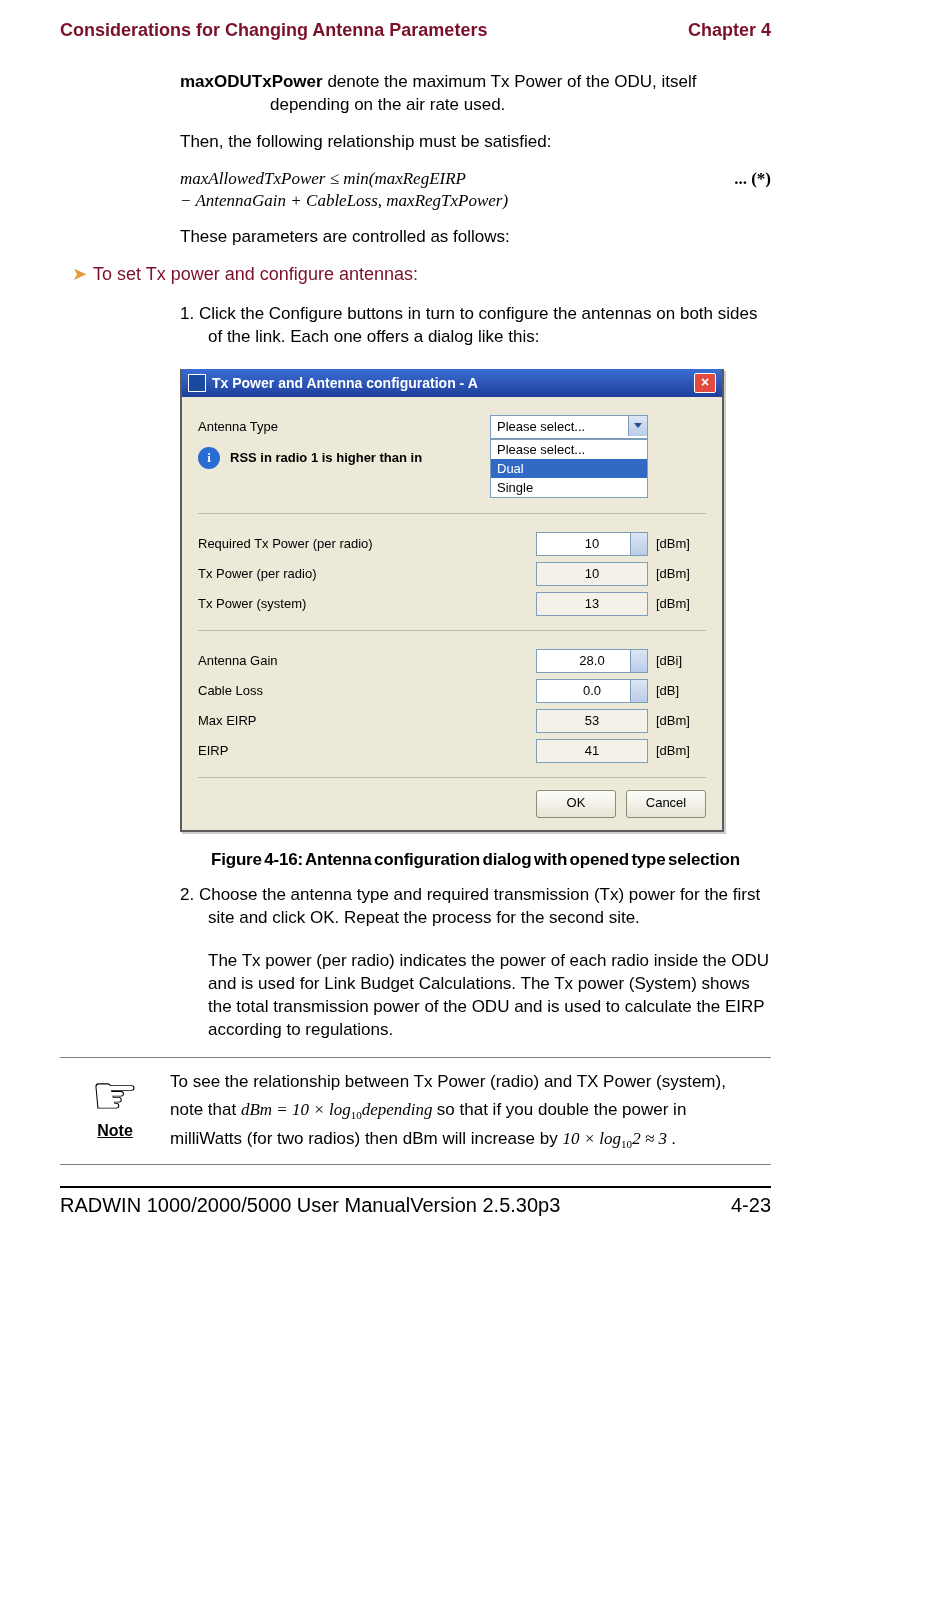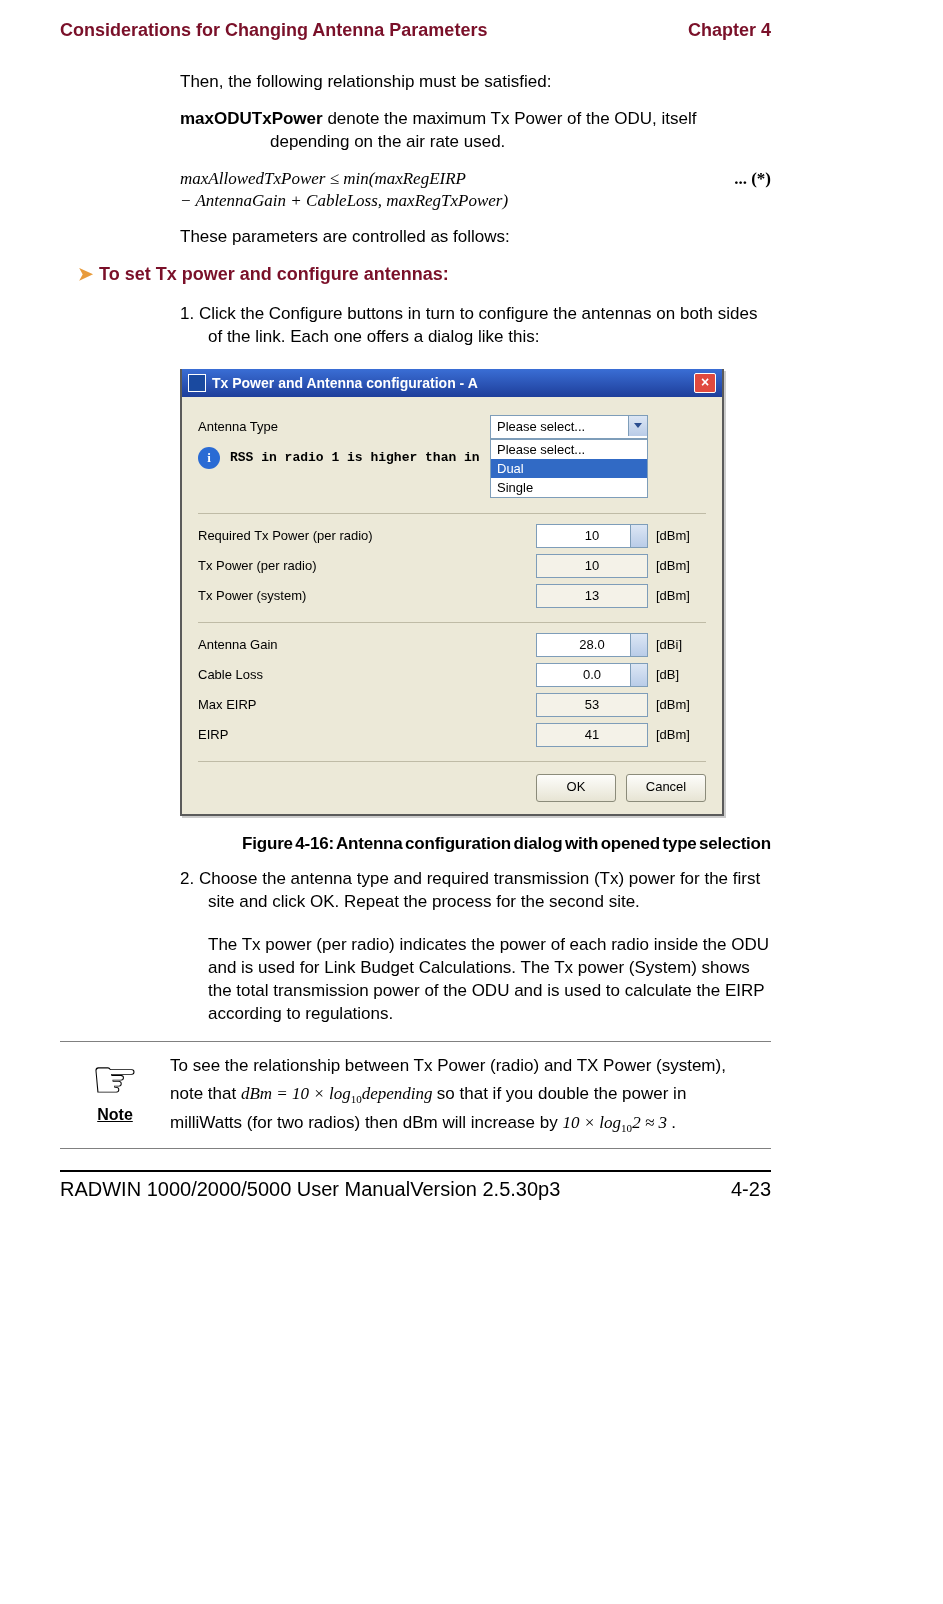--- a/index.html
+++ b/index.html
@@ -285,12 +285,12 @@
 
 <div class="body-block">
 
-  <p class="para">Then, the following relationship must be satisfied:</p>
-
   <p class="para">
     <span class="term">maxODUTxPower</span><span> denote the maximum Tx Power of the ODU, itself</span>
     <span class="term-def">depending on the air rate used.</span>
   </p>
+
+  <p class="para">Then, the following relationship must be satisfied:</p>
 
   <div class="equation">
     <span>maxAllowedTxPower ≤ min(maxRegEIRP</span>

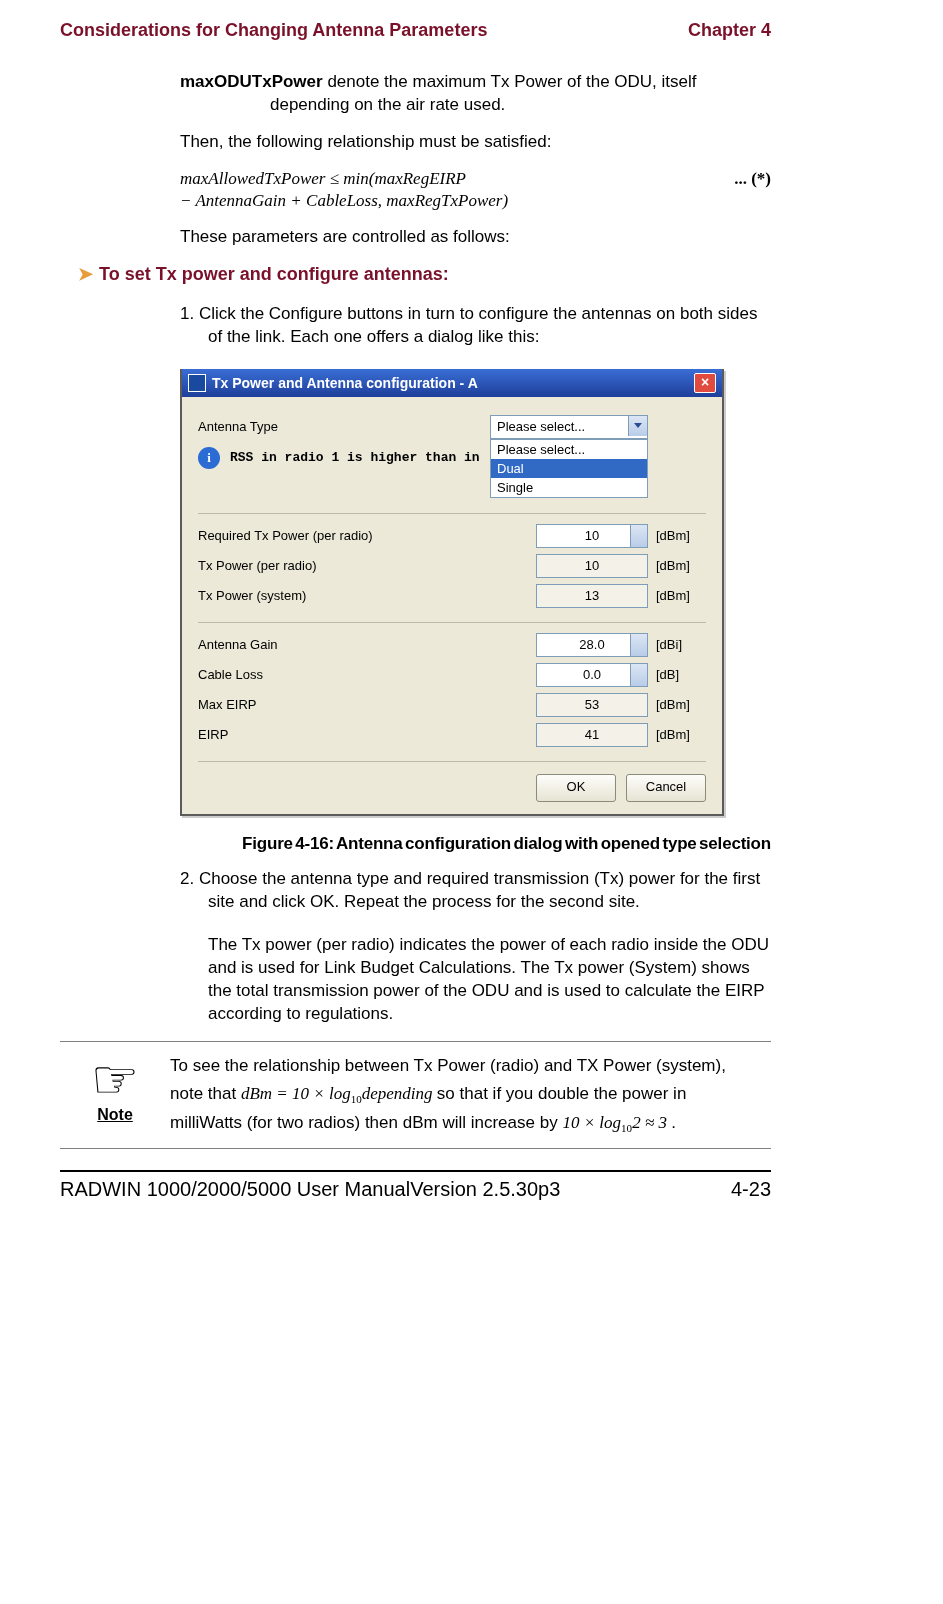--- a/index.html
+++ b/index.html
@@ -58,9 +58,9 @@
   }
   .section-lead {
     color: #7a1029;
-    font-weight: bold;
+    font-weight: normal;
     font-size: 18px;
-    margin: 14px 0 18px 18px;
+    margin: 14px 0 18px 12px;
   }
   .section-lead .arrow {
     color: #e89b3b;

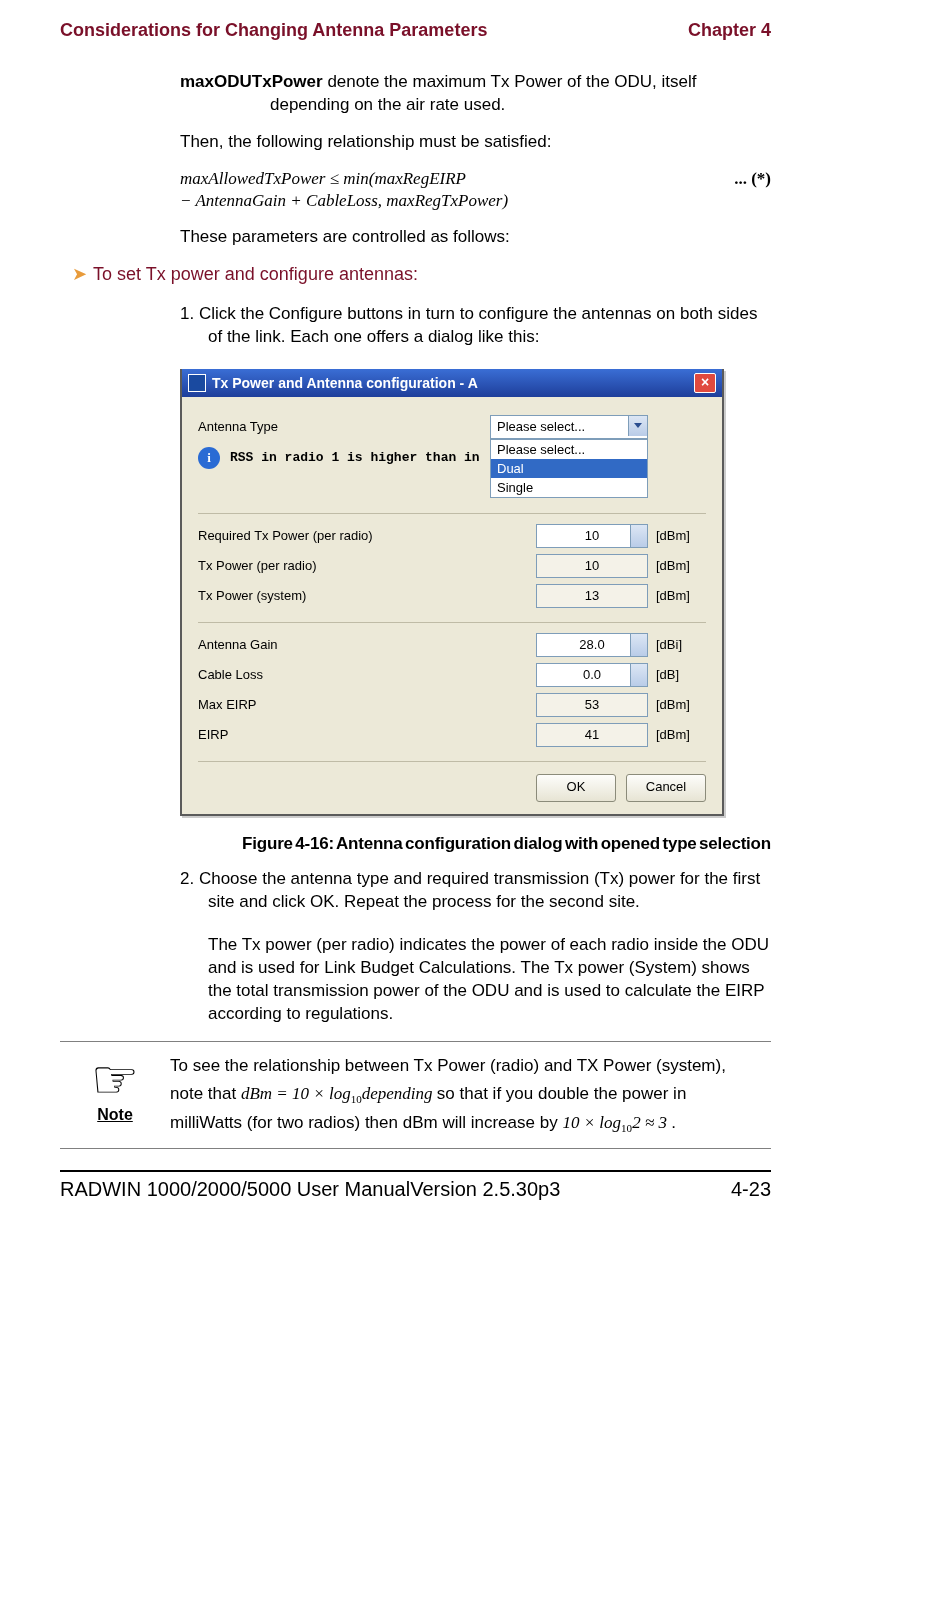--- a/index.html
+++ b/index.html
@@ -202,7 +202,7 @@
     margin-right: 10px;
     font-family: Georgia, serif;
   }
-  .info-txt { font-weight: bold; font-family: Liberation Mono, monospace; }
+  .info-txt { font-weight: bold; }
   .group {
     border-top: 1px solid #bfbba6;
     margin-top: 14px;

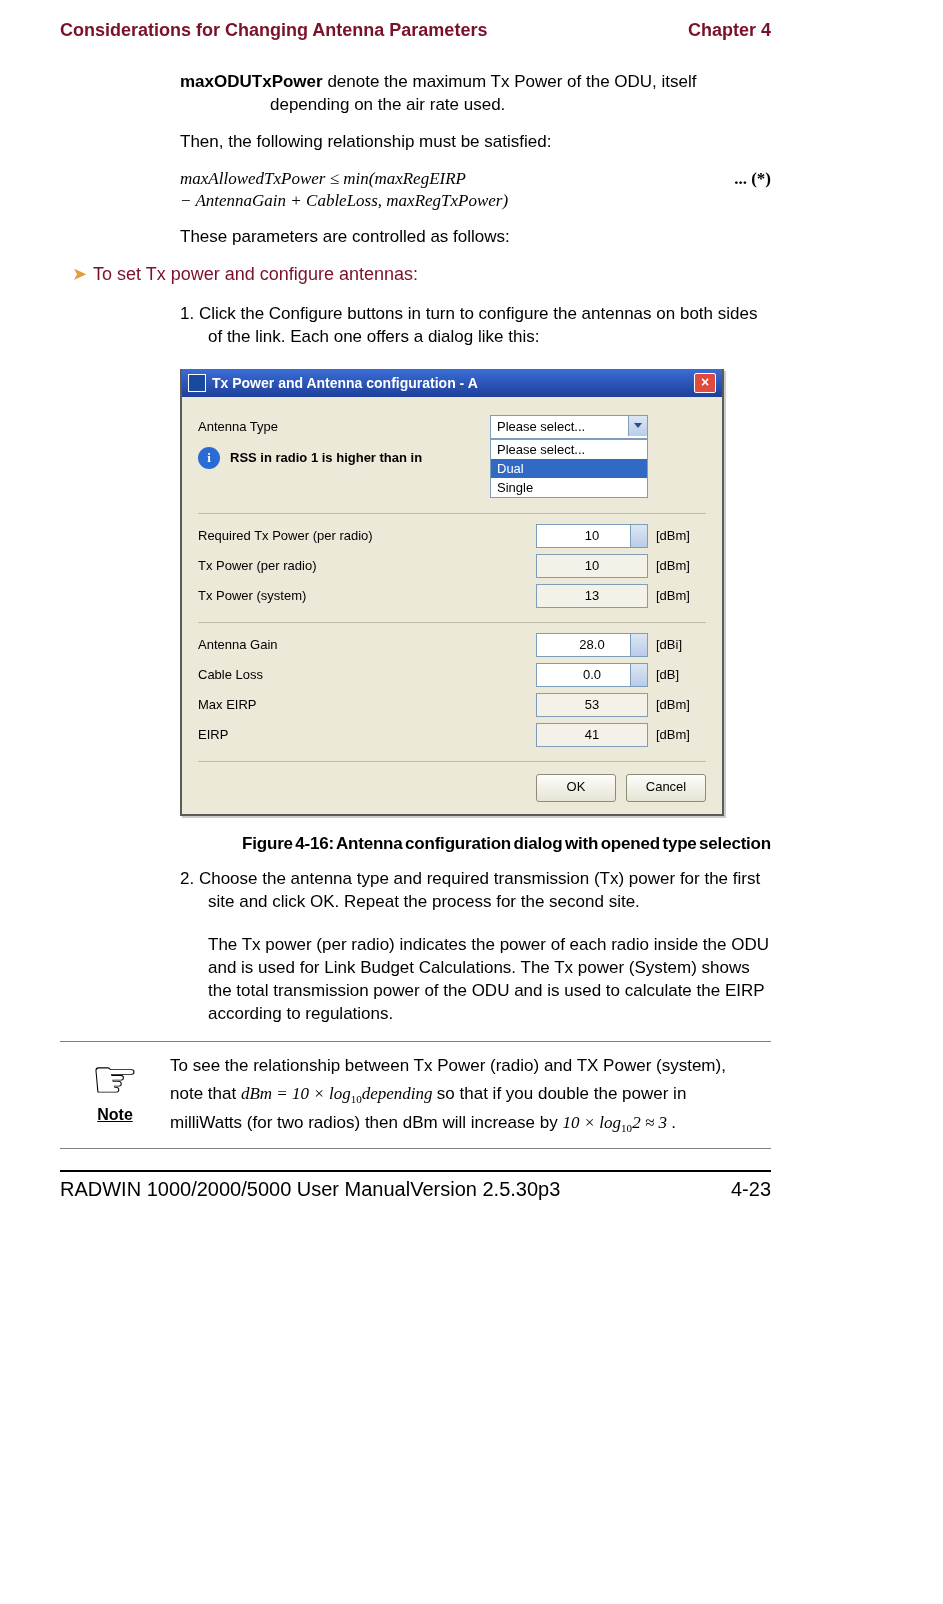--- a/index.html
+++ b/index.html
@@ -206,7 +206,7 @@
   .group {
     border-top: 1px solid #bfbba6;
     margin-top: 14px;
-    padding-top: 4px;
+    padding-top: 12px;
   }
   .btn-row {
     display: flex; justify-content: flex-end;

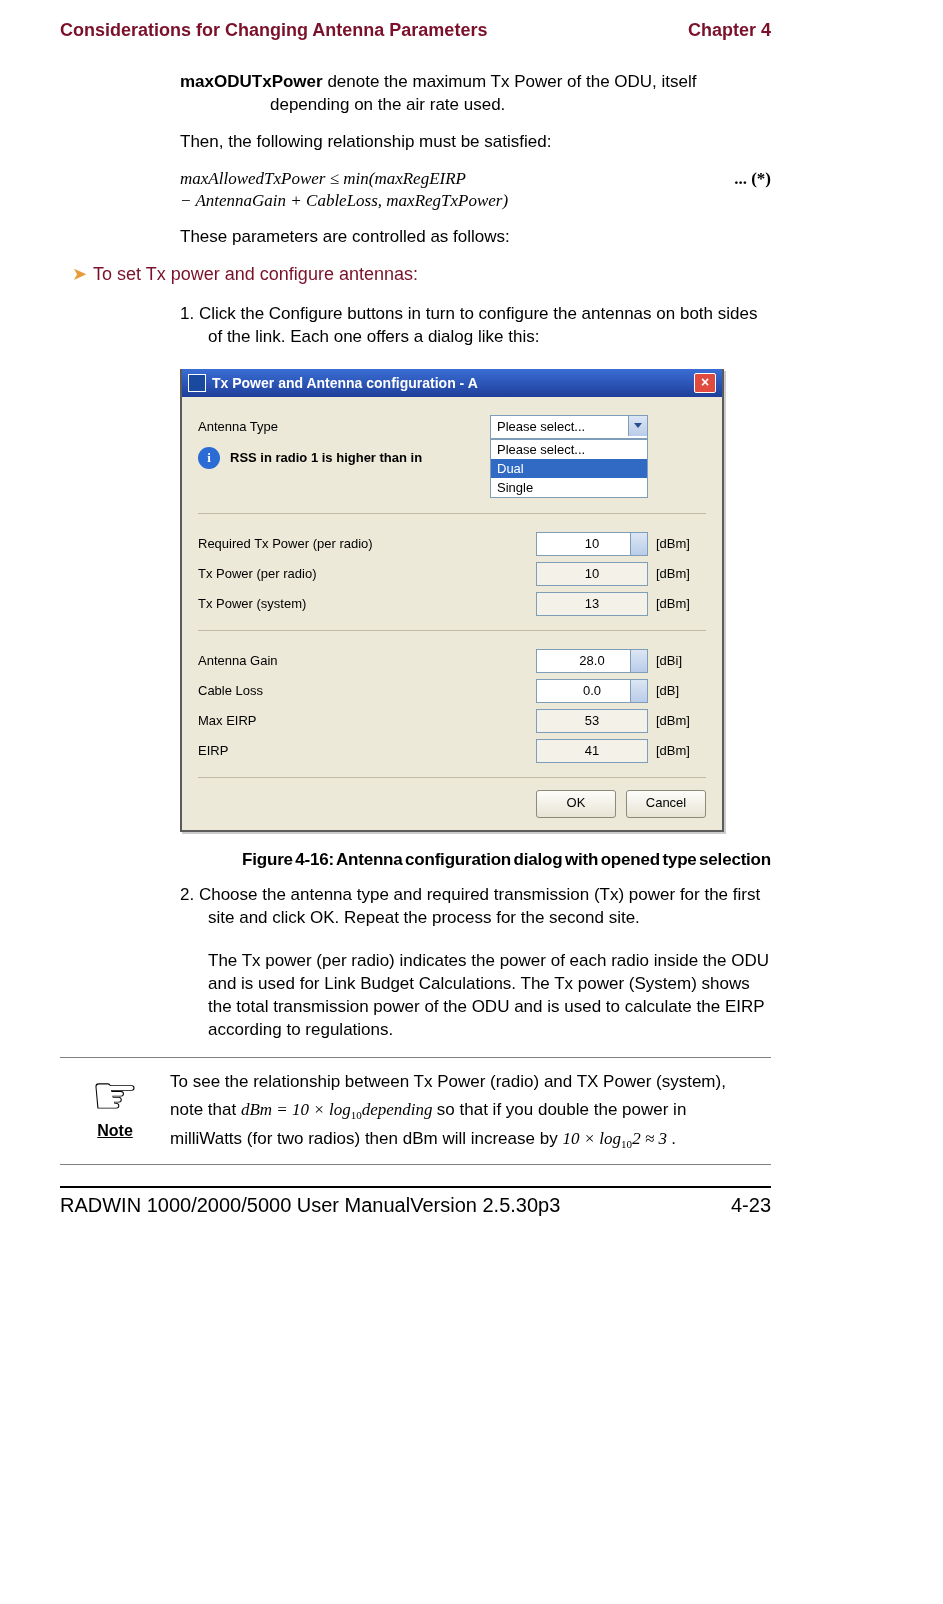--- a/index.html
+++ b/index.html
@@ -226,7 +226,7 @@
   .fig-caption {
     font-weight: bold;
     font-size: 17px;
-    text-align: right;
+    text-align: center;
     margin: 18px 0 14px 0;
     letter-spacing: -0.2px;
     word-spacing: -2px;

